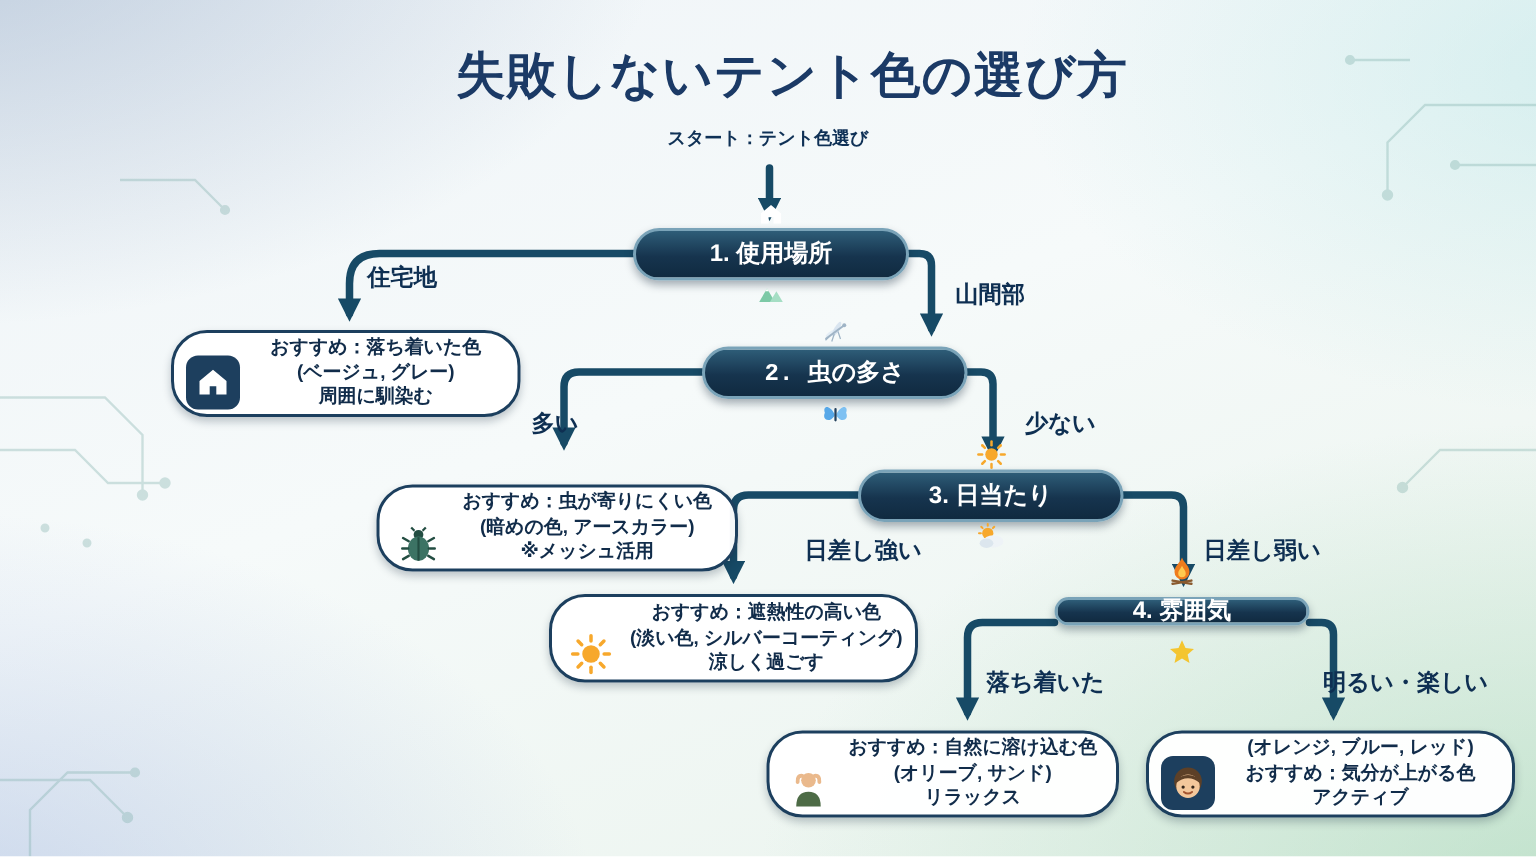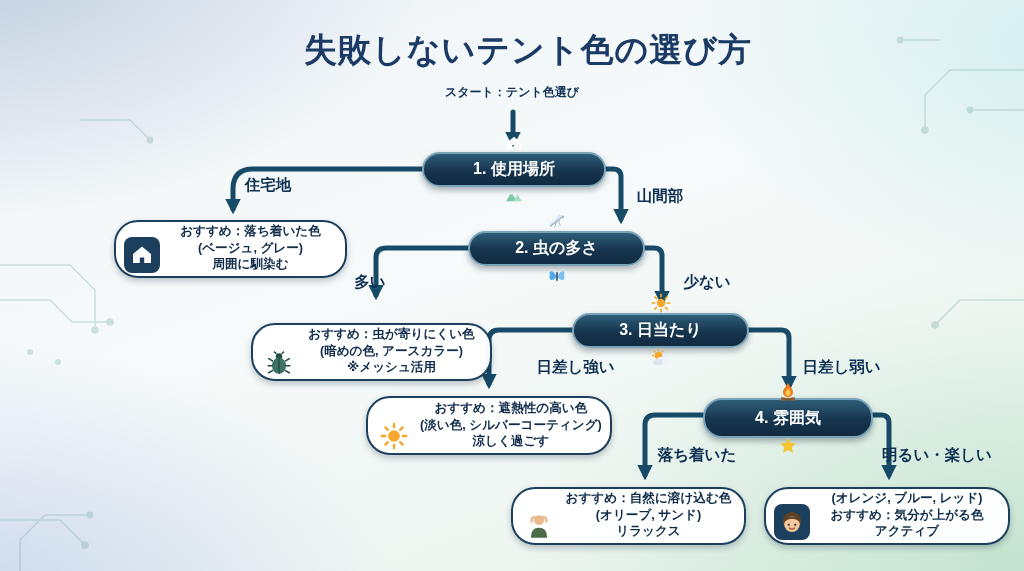--- a/index.html
+++ b/index.html
@@ -117,7 +117,7 @@
     </span>
   </div>
 
-  <div class="node" style="left:468px;top:231px;width:177px;height:35px;">
+  <div class="node" style="left:468px;top:231px;width:177px;height:35px;font-family:Liberation Mono, monospace;">
     <span class="nicon">
       <svg viewBox="0 0 24 24" width="20" height="20">
         <ellipse cx="10" cy="13" rx="6.5" ry="2" fill="rgba(225,235,245,0.85)" transform="rotate(-28 10 13)"></ellipse>

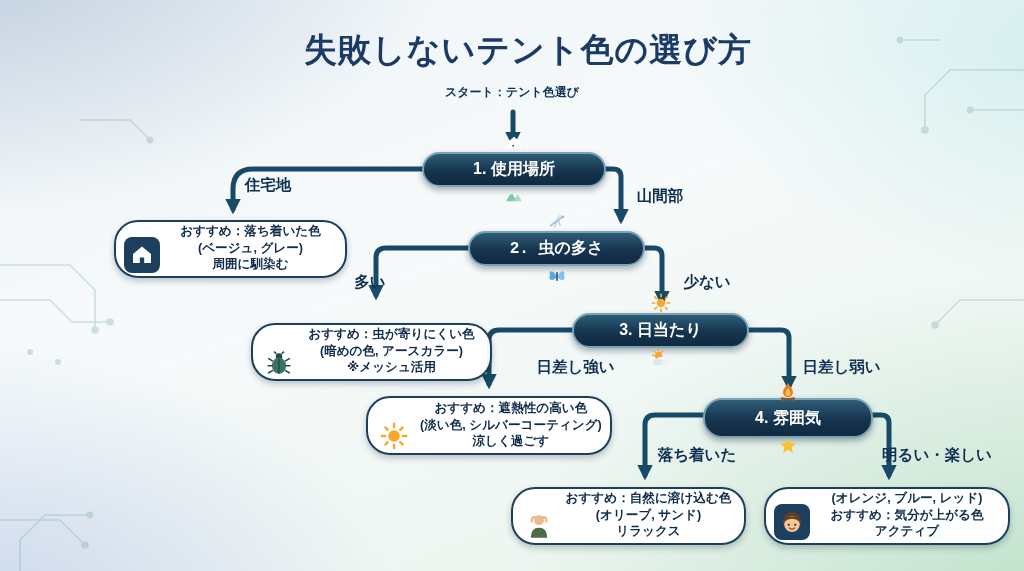--- a/index.html
+++ b/index.html
@@ -169,7 +169,7 @@
     </span>
   </div>
 
-  <div class="node" style="left:703px;top:398px;width:170px;height:40px;">
+  <div class="node" style="left:703px;top:398px;width:170px;height:19px;">
     <span class="nicon">
       <svg viewBox="0 0 24 24" width="20" height="20">
         <path d="M12 2 C13.5 6.5 18 8.5 18 13.5 A6 6 0 0 1 6 13.5 C6 8.5 10.5 6.5 12 2 Z" fill="#ef7c1d"></path>

